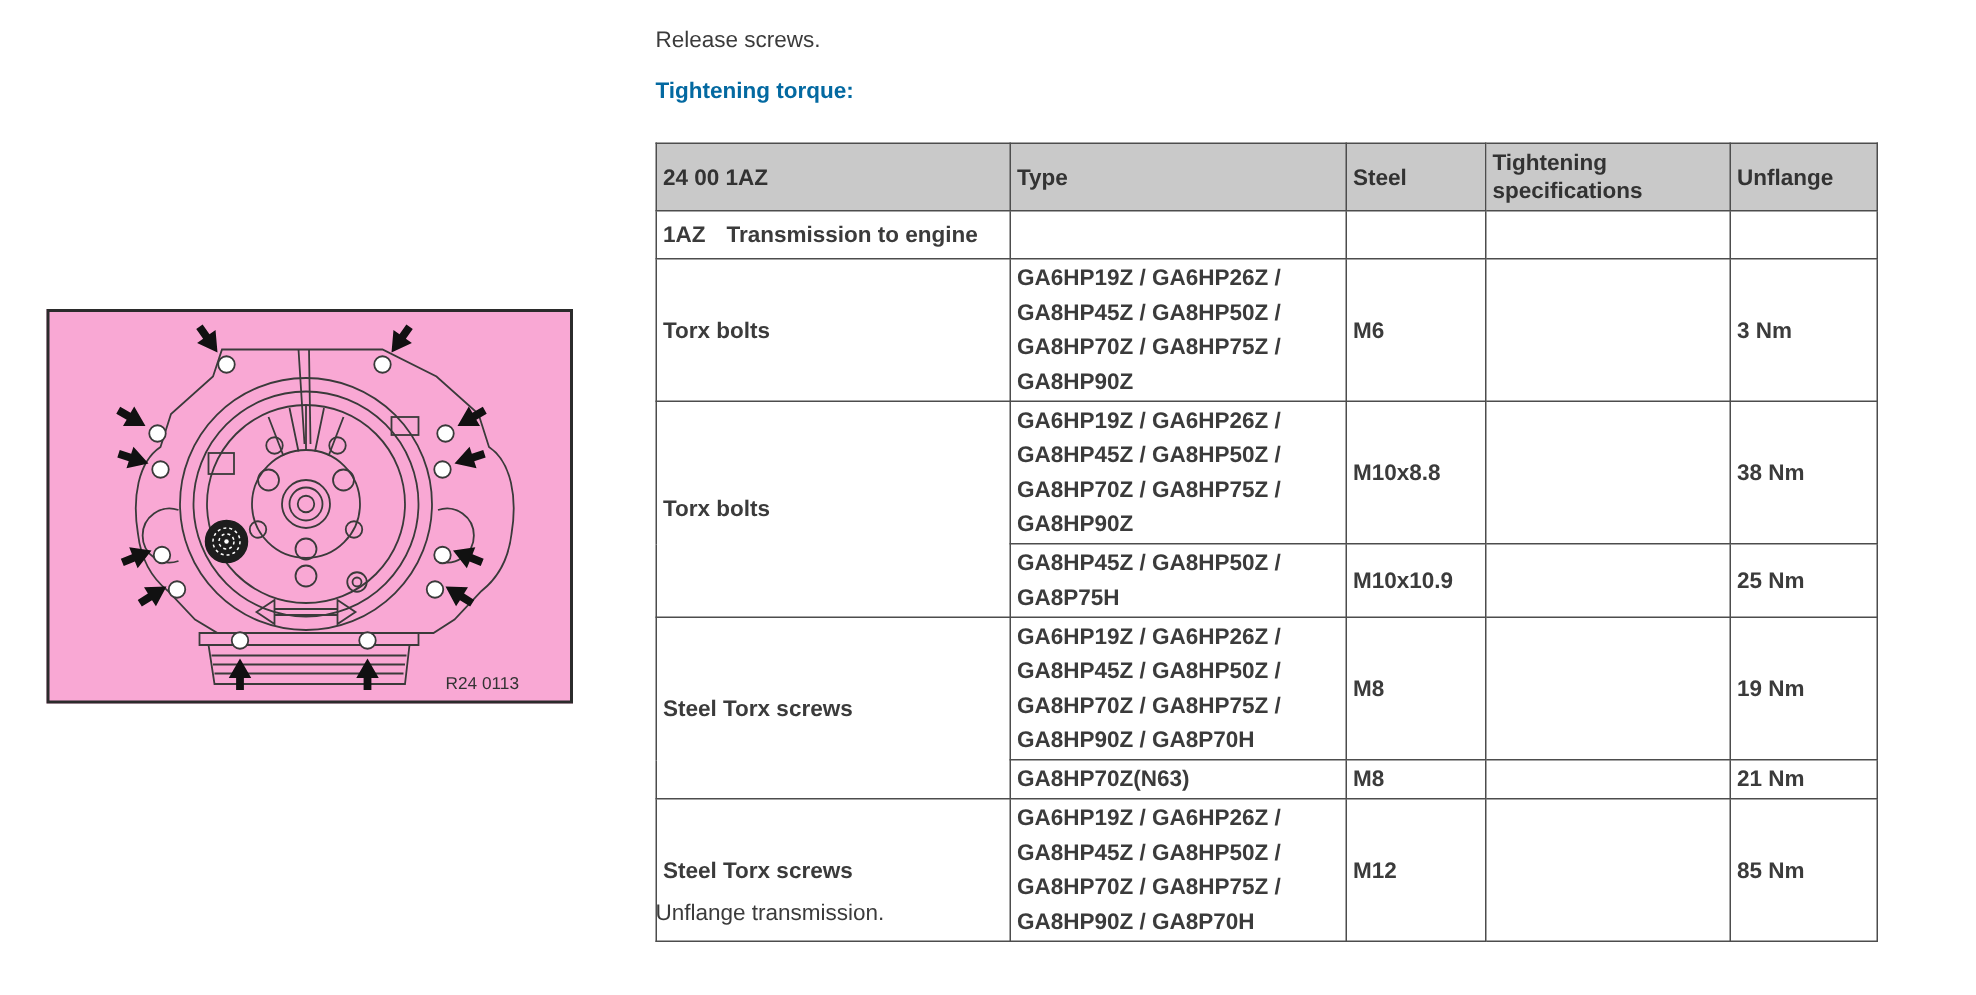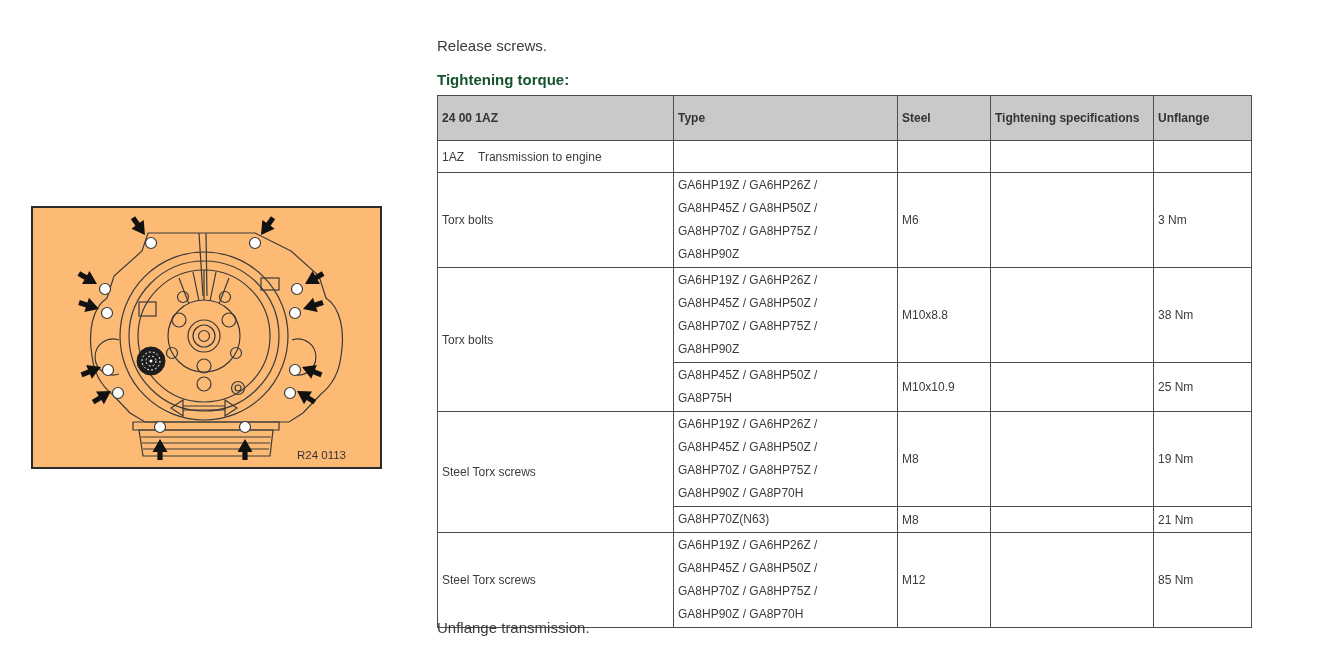--- a/index.html
+++ b/index.html
@@ -8,7 +8,7 @@
     width:1317px; height:663px; position:relative; overflow:hidden;
     font-family:"Liberation Sans", sans-serif; color:#3b3b3b;
   }
-  .txt { position:absolute; left:437px; font-size:15px; color:#3b3b3b;margin-top:19px; }
+  .txt { position:absolute; left:437px; font-size:15px; color:#3b3b3b; }
   .release-text { top:18px; }
   .torque-title { top:52px; font-weight:bold; color:#14532d; }
   .unflange-text { top:600px; }

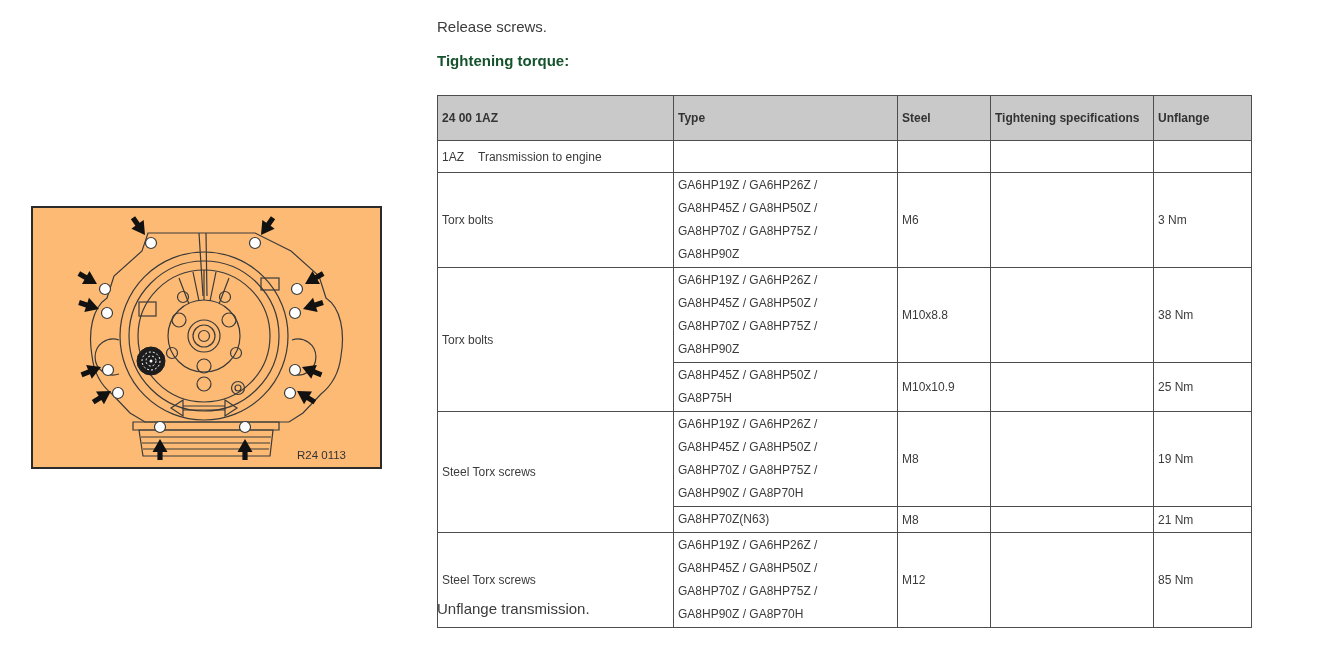--- a/index.html
+++ b/index.html
@@ -10,7 +10,7 @@
   }
   .txt { position:absolute; left:437px; font-size:15px; color:#3b3b3b; }
   .release-text { top:18px; }
-  .torque-title { top:52px; font-weight:bold; color:#14532d; }
+  .torque-title { top:52px; font-weight:bold; color:#0369a1; }
   .unflange-text { top:600px; }
 
   

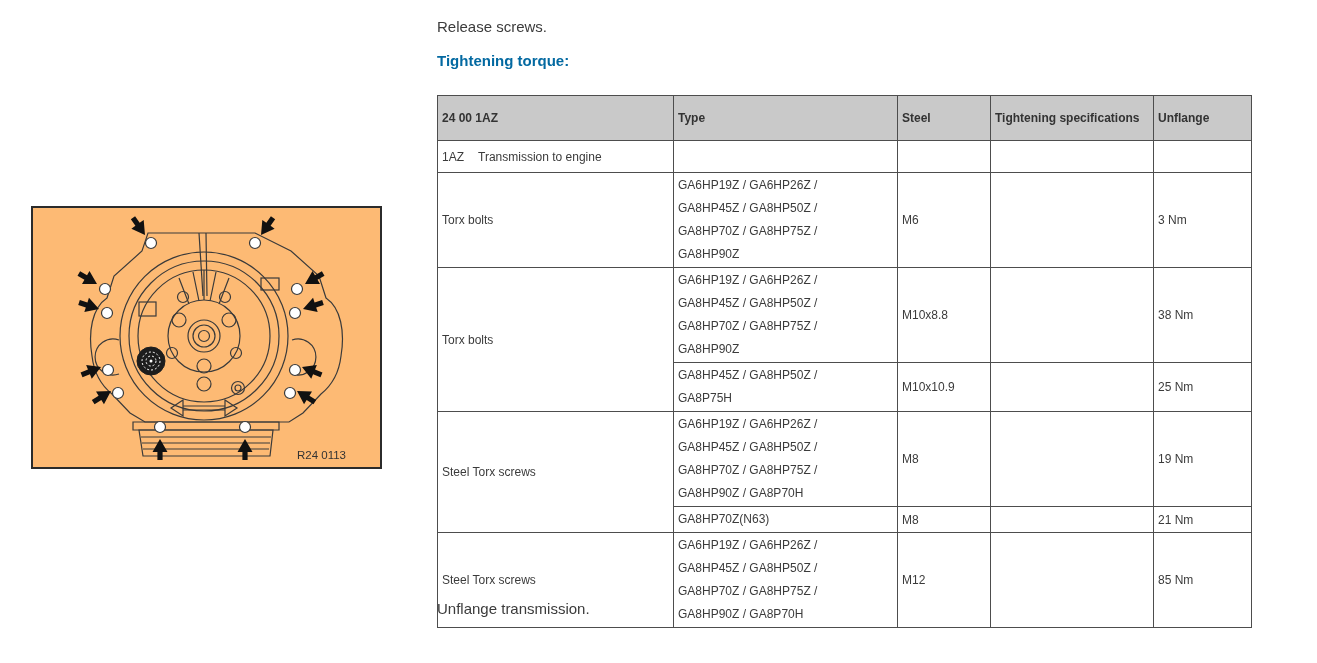--- a/index.html
+++ b/index.html
@@ -23,7 +23,7 @@
   table.torque {
     position:absolute; left:437px; top:95px; width:814px;
     border-collapse:collapse; table-layout:fixed;
-    font-size:12px; color:#3b3b3b;
+    font-size:15px; color:#3b3b3b;
   }
   table.torque th, table.torque td {
     border:1px solid #4d4d4d; padding:1px 4px; vertical-align:middle;

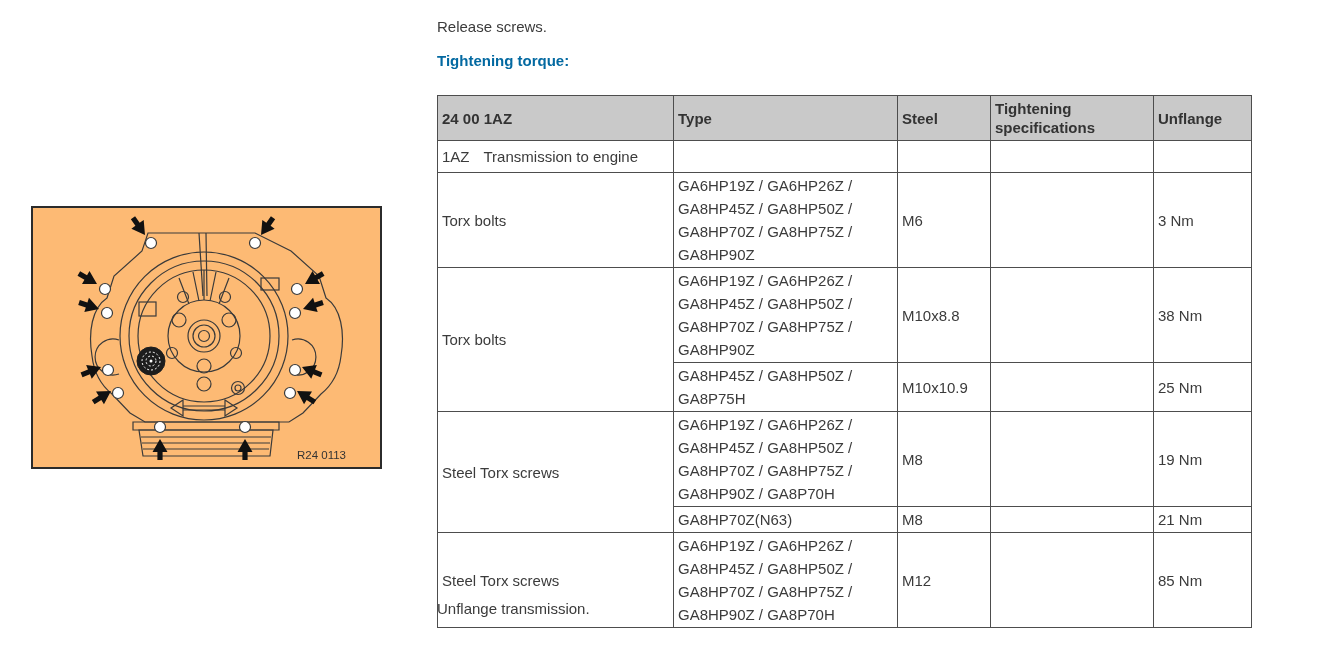--- a/index.html
+++ b/index.html
@@ -28,6 +28,7 @@
   table.torque th, table.torque td {
     border:1px solid #4d4d4d; padding:1px 4px; vertical-align:middle;
     overflow:hidden;
+    font-weight:bold;
   }
   table.torque thead th {
     background:#c9c9c9; font-weight:bold; color:#333; text-align:left;

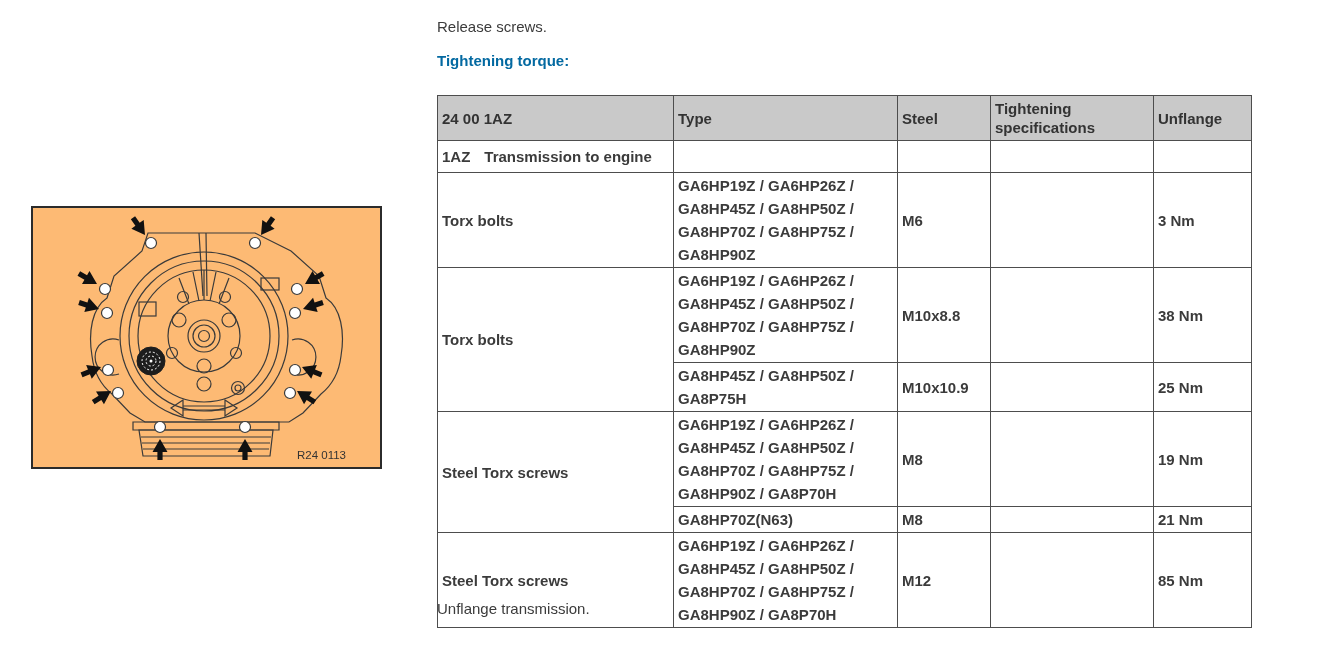--- a/index.html
+++ b/index.html
@@ -16,7 +16,7 @@
   
   .diagram-frame {
     position:absolute; left:31px; top:206px; width:351px; height:263px;
-    border:2px solid #2b2b2b; background:#fdba74;
+    border:2px solid #2b2b2b; background:#f9a8d4;
   }
 
   

